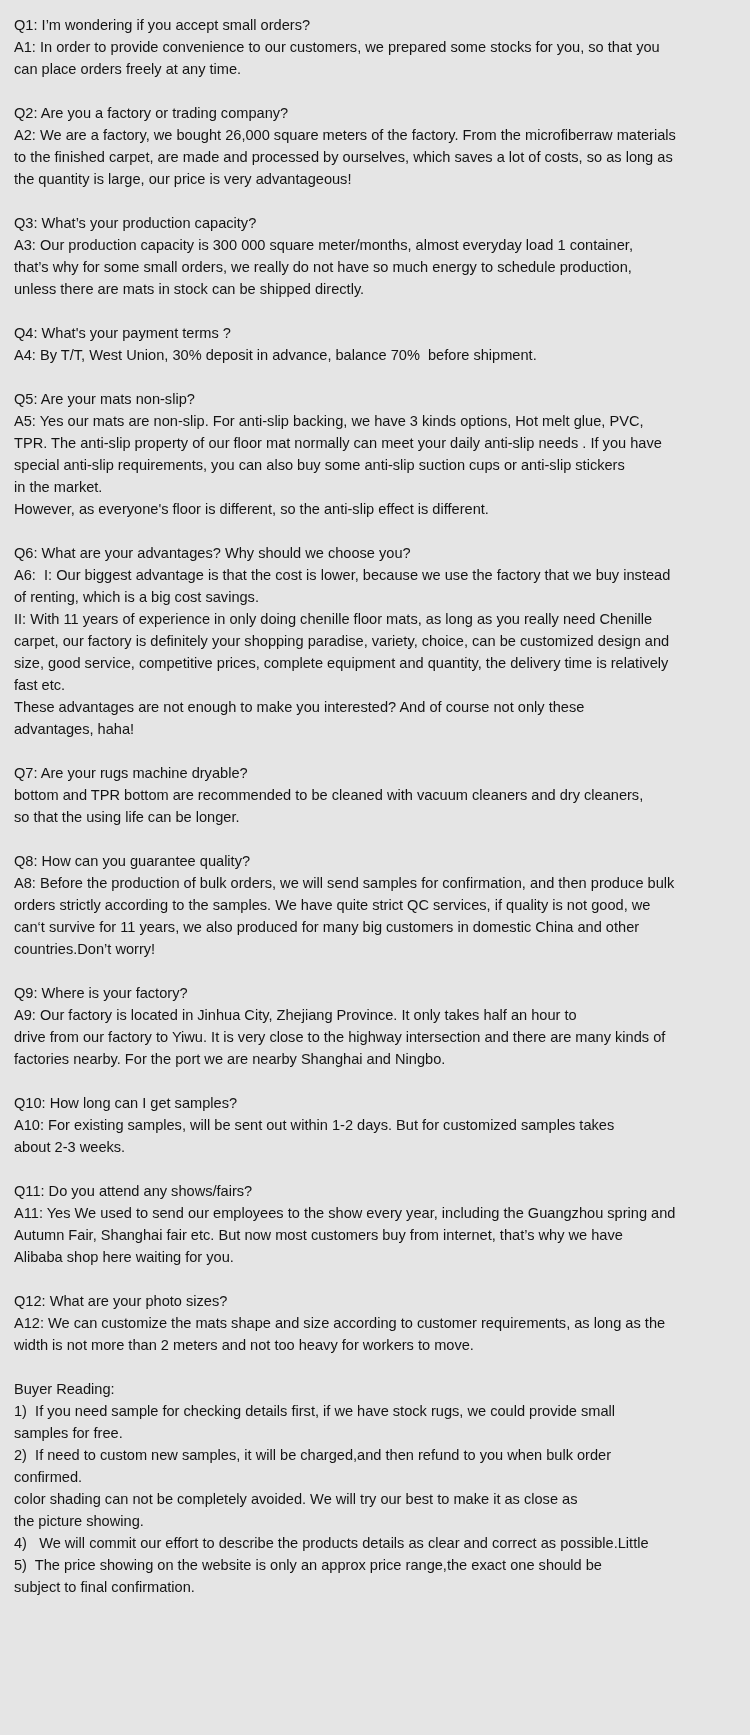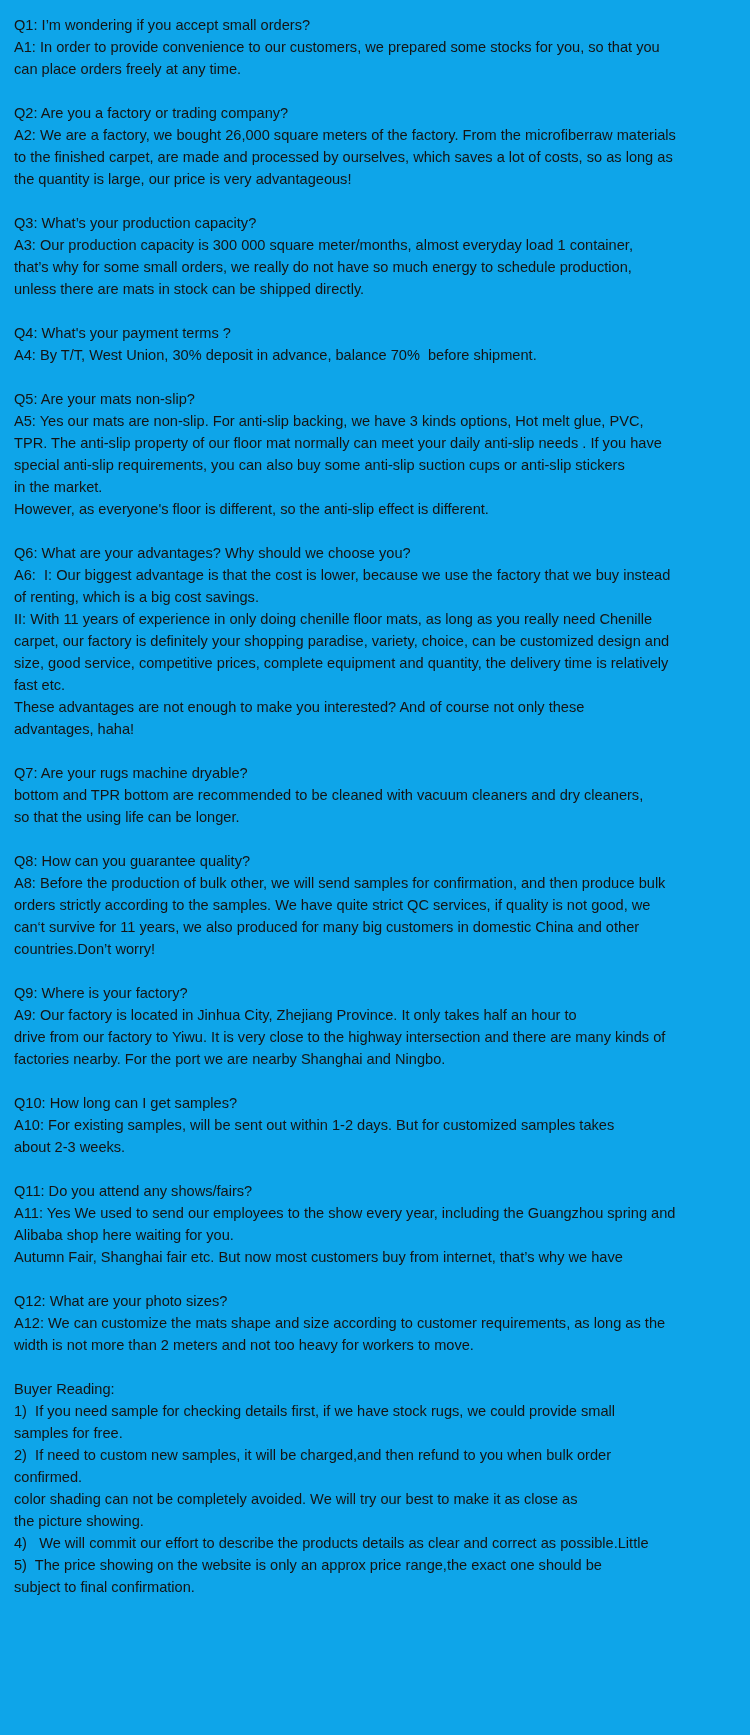--- a/index.html
+++ b/index.html
@@ -6,7 +6,7 @@
   body { width: 750px; height: 1735px; overflow: hidden; position: relative; }
   .page {
     position: absolute; left: 0; top: 0; width: 750px; height: 1735px;
-    background: #0ea5e9;
+    background: #e5e5e5;
     font-family: "Liberation Sans", sans-serif;
     font-size: 14.6px;
     color: #141414;

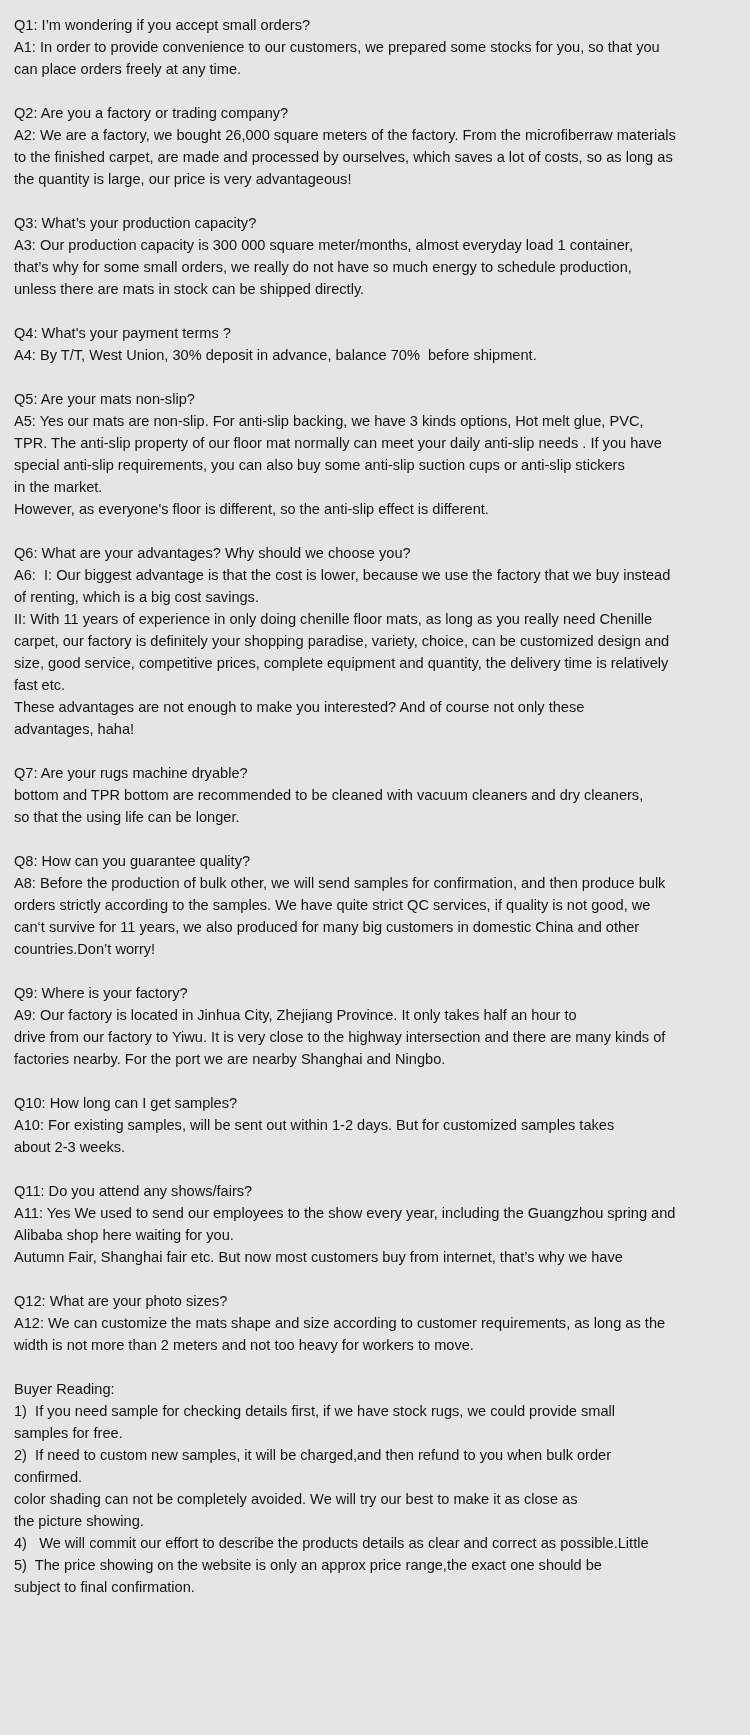--- a/index.html
+++ b/index.html
@@ -69,7 +69,7 @@
       </div>
       <div class="section">
         <div class="line question">Q8: How can you guarantee quality?</div>
-        <div class="line answer">A8: Before the production of bulk other, we will send samples for confirmation, and then produce bulk</div>
+        <div class="line answer">A8: Before the production of bulk orders, we will send samples for confirmation, and then produce bulk</div>
         <div class="line answer">orders strictly according to the samples. We have quite strict QC services, if quality is not good, we</div>
         <div class="line answer">can‘t survive for 11 years, we also produced for many big customers in domestic China and other</div>
         <div class="line answer">countries.Don’t worry!</div>

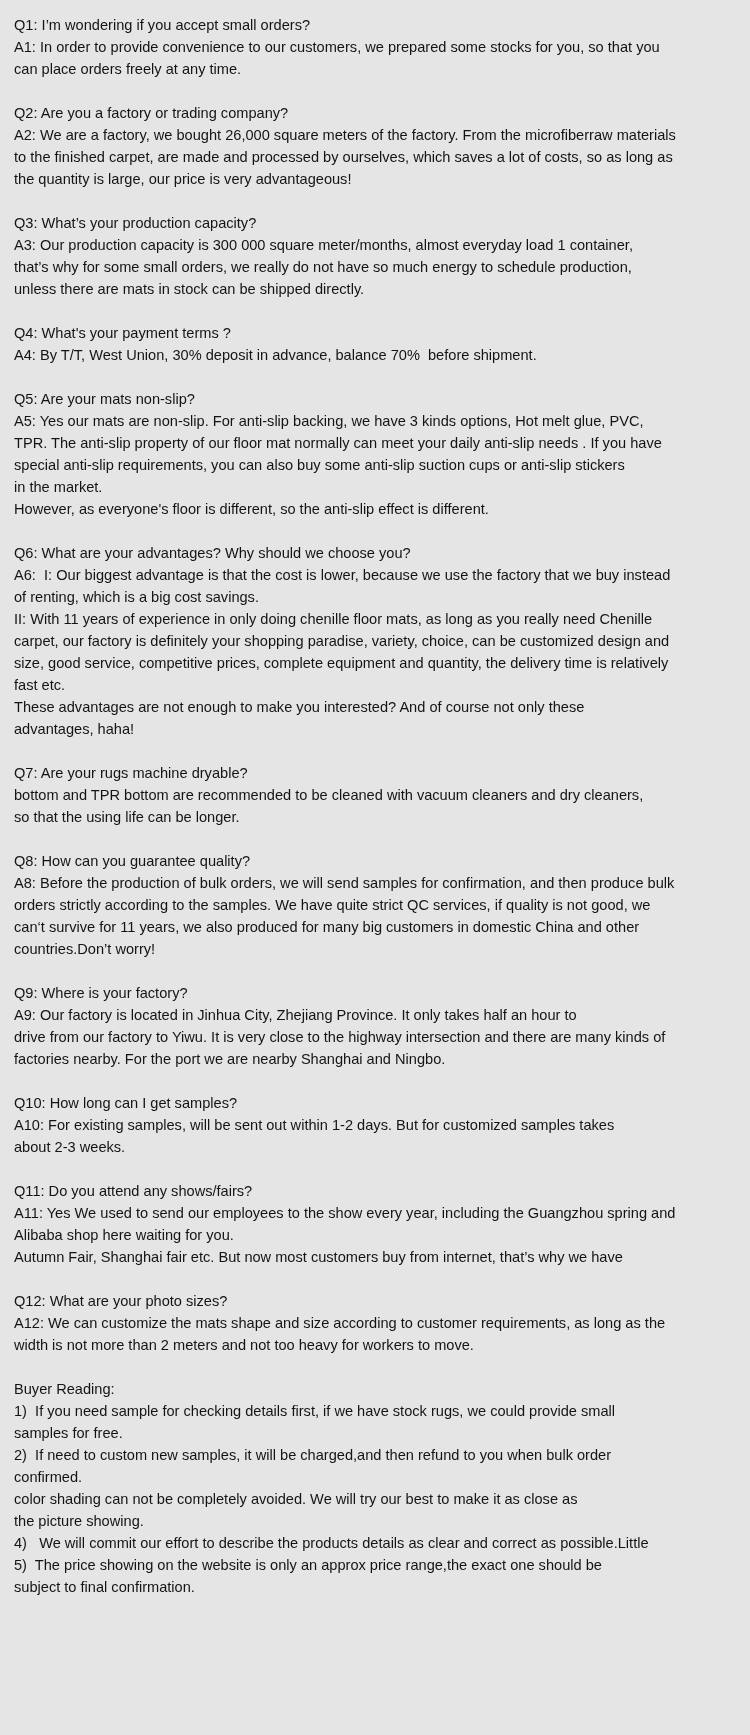--- a/index.html
+++ b/index.html
@@ -88,8 +88,8 @@
       <div class="section extra-before">
         <div class="line question">Q11: Do you attend any shows/fairs?</div>
         <div class="line answer">A11: Yes We used to send our employees to the show every year, including the Guangzhou spring and</div>
+        <div class="line answer">Autumn Fair, Shanghai fair etc. But now most customers buy from internet, that’s why we have</div>
         <div class="line answer">Alibaba shop here waiting for you.</div>
-        <div class="line answer">Autumn Fair, Shanghai fair etc. But now most customers buy from internet, that’s why we have</div>
       </div>
       <div class="section">
         <div class="line question">Q12: What are your photo sizes?</div>

